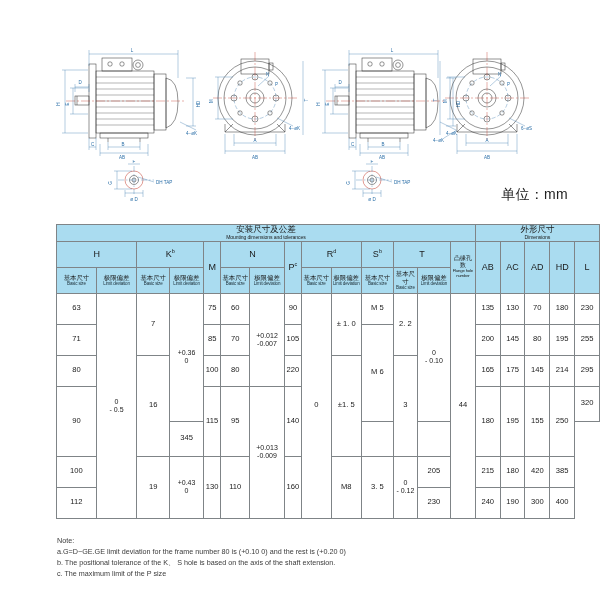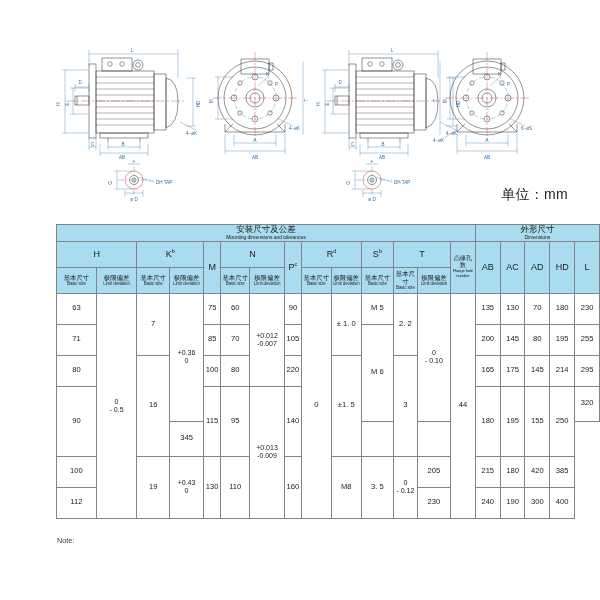--- a/index.html
+++ b/index.html
@@ -590,6 +590,7 @@
 
 <div id="notes">
   <div>Note:</div>
+  <div>a.G=D−GE.GE limit deviation for the frame number 80 is (+0.10  0) and the rest is (+0.20  0)</div>
 </div>
 
 </body></html>

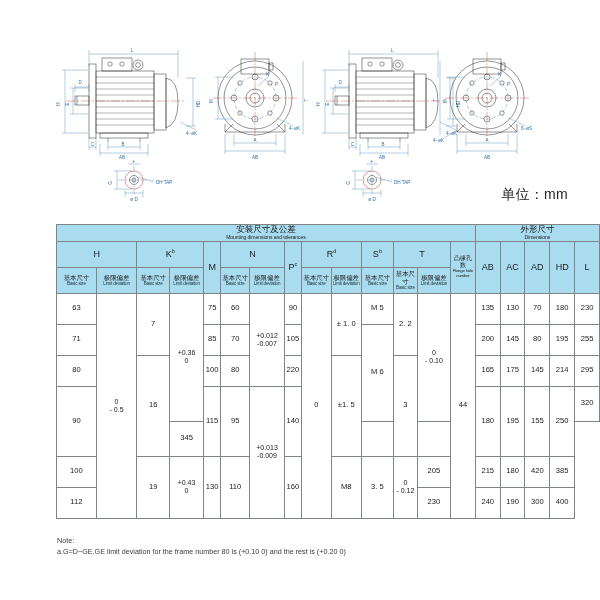--- a/index.html
+++ b/index.html
@@ -591,6 +591,7 @@
 <div id="notes">
   <div>Note:</div>
   <div>a.G=D−GE.GE limit deviation for the frame number 80 is (+0.10  0) and the rest is (+0.20  0)</div>
+  <div>b. The positional tolerance of the K、 S hole is based on the  axis of the shaft extension.</div>
 </div>
 
 </body></html>

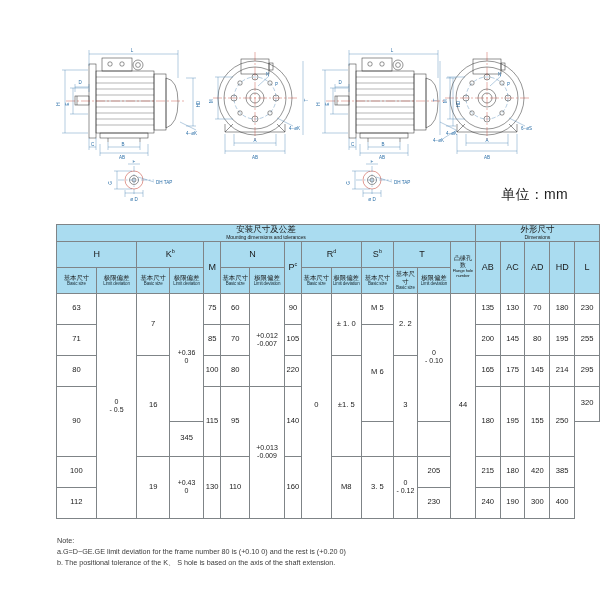--- a/index.html
+++ b/index.html
@@ -592,6 +592,7 @@
   <div>Note:</div>
   <div>a.G=D−GE.GE limit deviation for the frame number 80 is (+0.10  0) and the rest is (+0.20  0)</div>
   <div>b. The positional tolerance of the K、 S hole is based on the  axis of the shaft extension.</div>
+  <div>c. The maximum limit of the P size</div>
 </div>
 
 </body></html>

